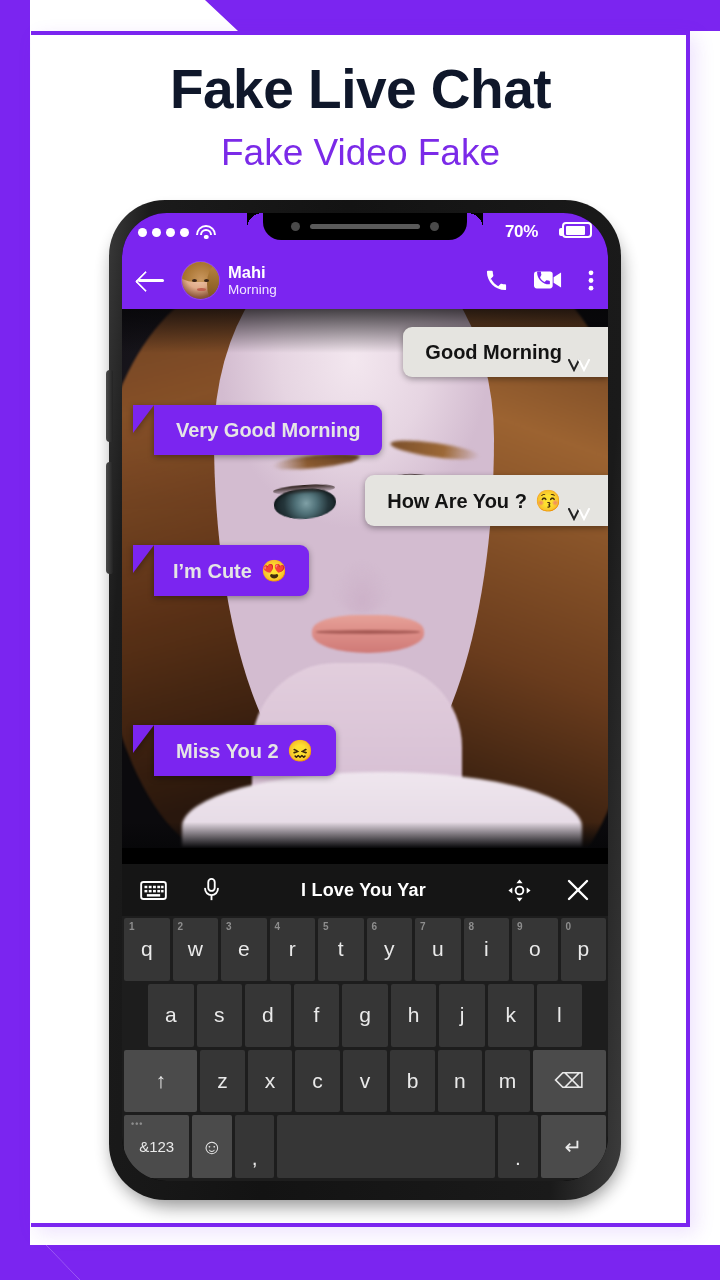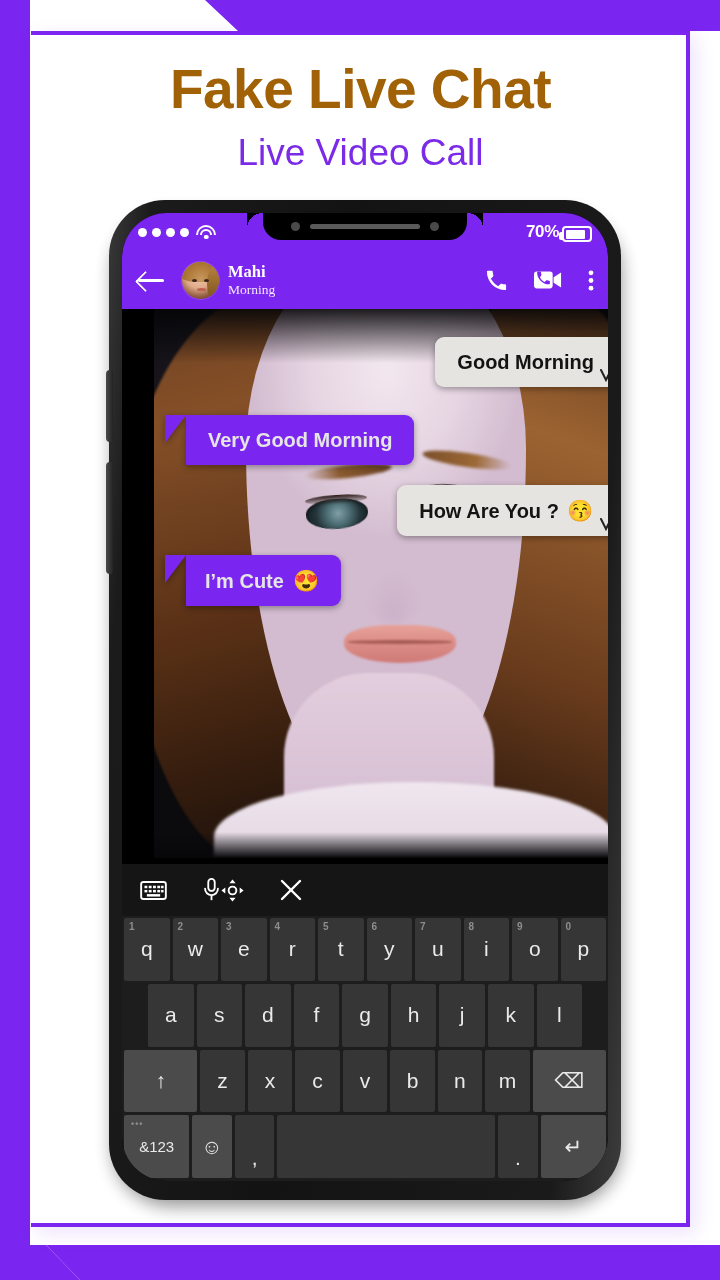--- a/index.html
+++ b/index.html
@@ -61,7 +61,7 @@
   .title-main {
     font-size: 55px;
     font-weight: bold;
-    color: #a16207;
+    color: #0f172a;
     letter-spacing: -0.5px;
     line-height: 68px;
     white-space: nowrap;

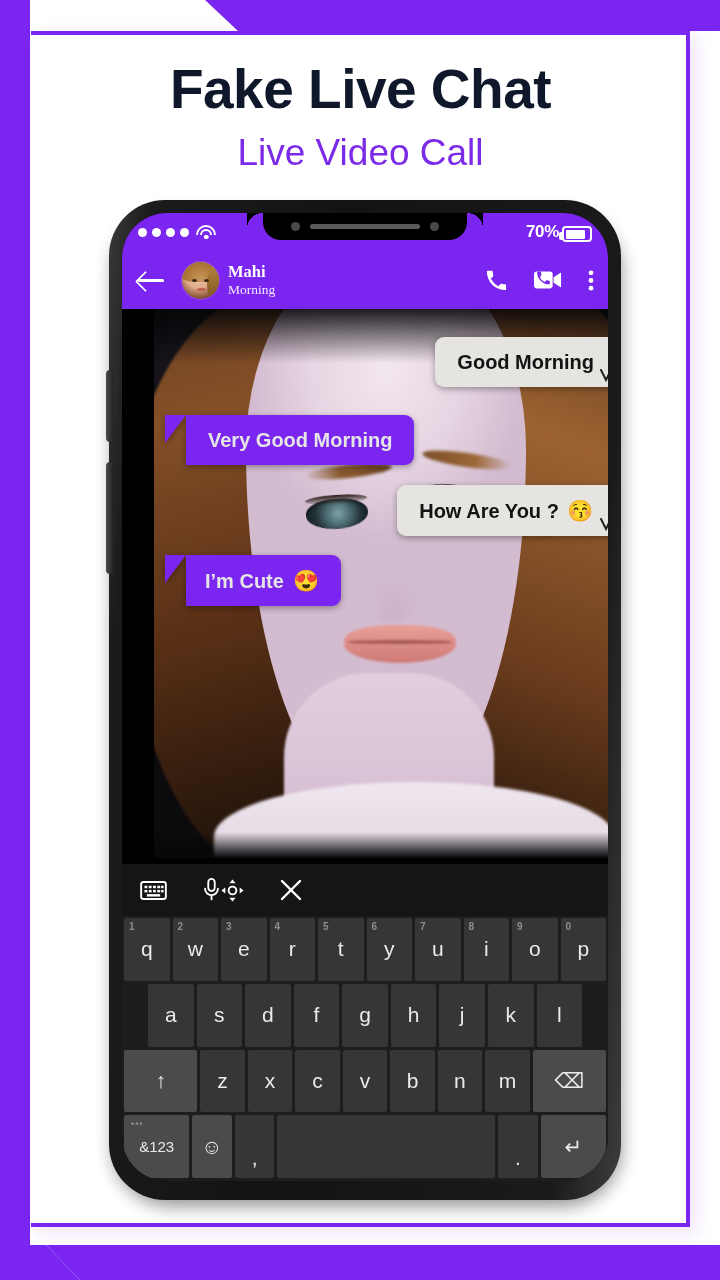--- a/index.html
+++ b/index.html
@@ -437,7 +437,7 @@
 
   <div class="title-wrap">
     <div class="title-main">Fake Live Chat</div>
-    <div class="title-sub">Live Video Call</div>
+    <div class="title-sub">Fake Video Fake</div>
   </div>
 
   <div class="phone">

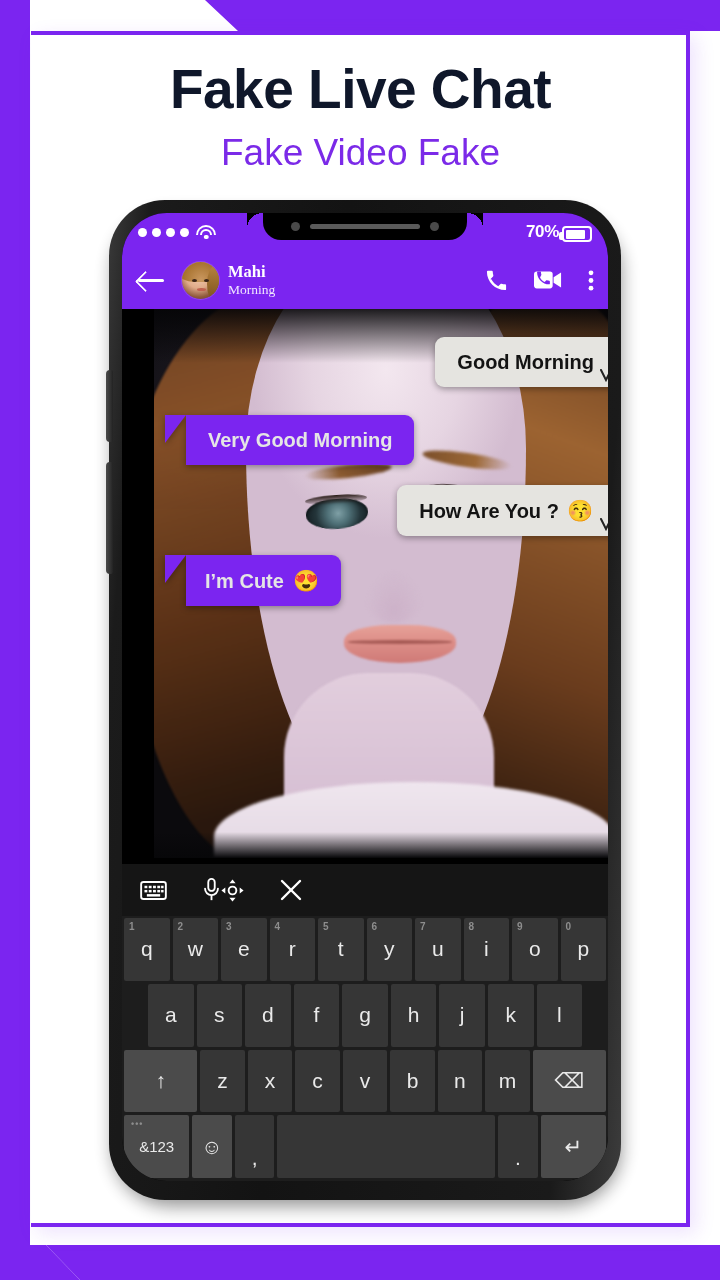--- a/index.html
+++ b/index.html
@@ -142,7 +142,7 @@
     width:4.5px; height:4.5px; top:10px; border-radius:50%;
     background:#fff; border:none;
   }
-  .sb-right { display: flex; align-items: flex-end; gap: 3px; }
+  .sb-right { display: flex; align-items: flex-start; gap: 24px; }
   .batt-pct { color:#fff; font-size:17px; font-weight:bold; letter-spacing:-.3px;}
   .batt {
     width: 30px; height: 16px;

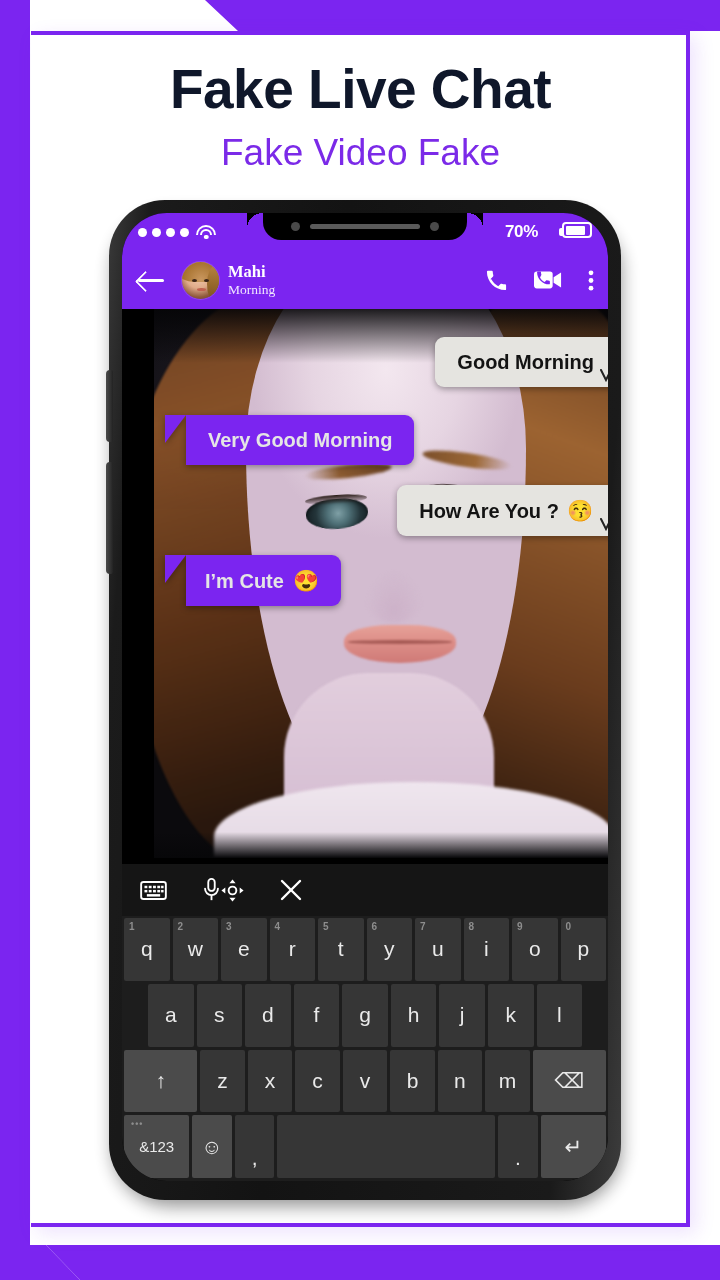--- a/index.html
+++ b/index.html
@@ -223,7 +223,7 @@
     position:absolute; left:15px; top:26px; width:9px;height:3.5px;
     background:#c0614f; border-radius:50%;
   }
-  .peer-meta { margin-left: 9px; line-height:1.12;font-family:Liberation Serif, serif; }
+  .peer-meta { margin-left: 9px; line-height:1.12; }
   .peer-name { color:#fff; font-size:16.5px; font-weight:bold; }
   .peer-status { color:#f0e6ff; font-size:13.5px; }
   .hdr-actions { margin-left:auto; display:flex; align-items:center; gap: 26px; }

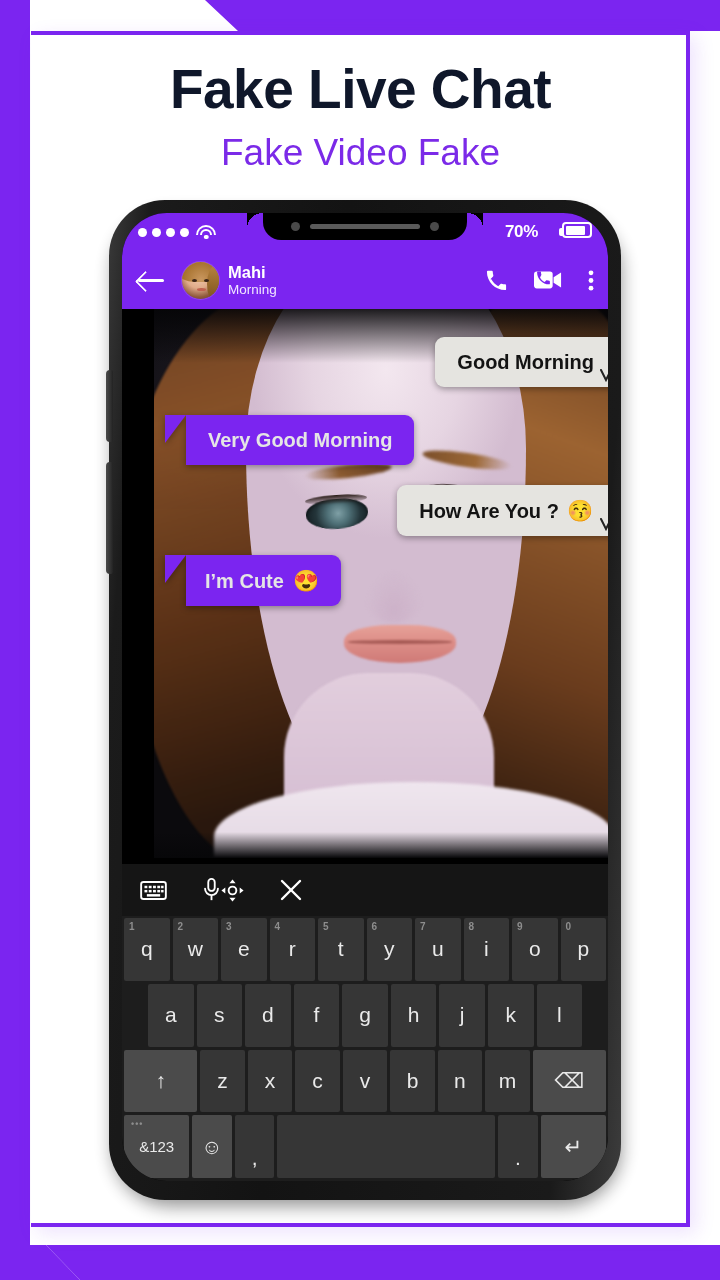--- a/index.html
+++ b/index.html
@@ -232,11 +232,10 @@
 
   
   .chat-body {
-    position: absolute; top: 90px; left: 0;
+    position: absolute; top: 80px; left: 0;
     width: 486px; height: 555px;
     overflow: hidden;
     background: #0a0a0c;
-    margin-left: 32px;
   }
   .bg-photo { position:absolute; inset:0; }
   .bg-photo .backdrop {

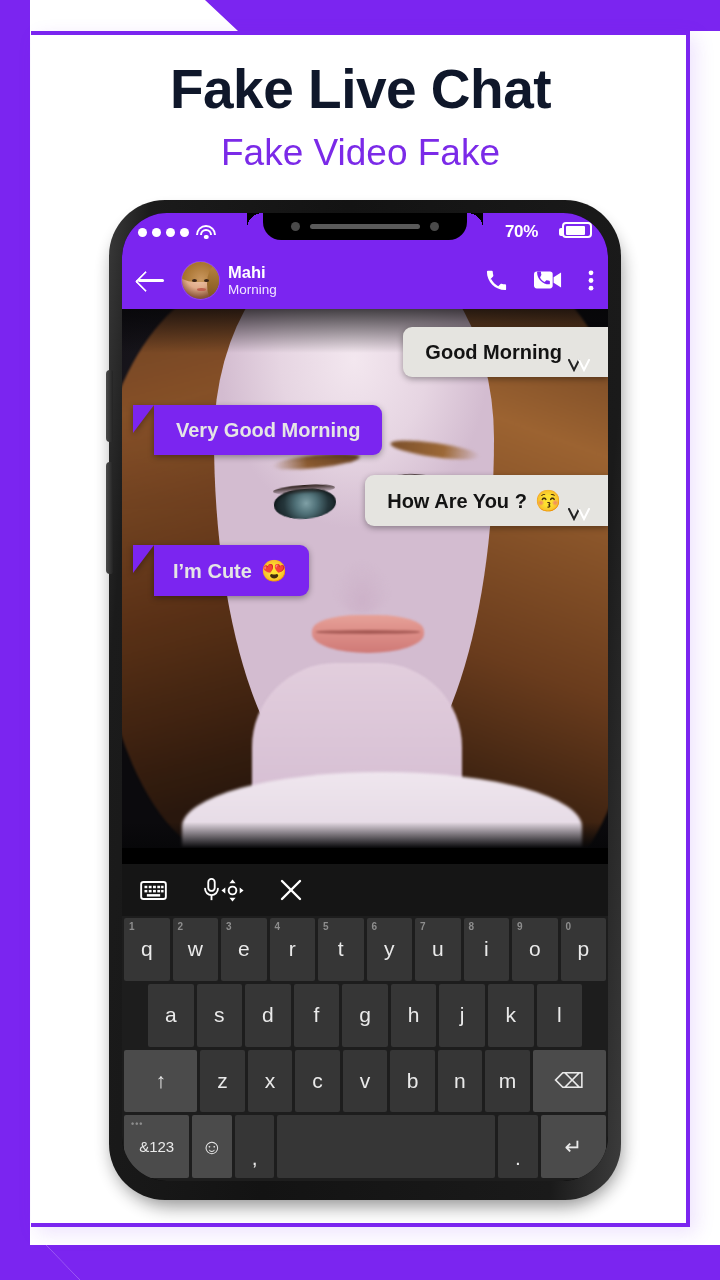--- a/index.html
+++ b/index.html
@@ -562,6 +562,10 @@
             </div>
 
 
+            <div class="bubble out" style="top:432px;">
+              <span class="txt">Miss You 2</span>
+              <span class="emo">😖</span>
+            </div>
 
           </div>
         </div>

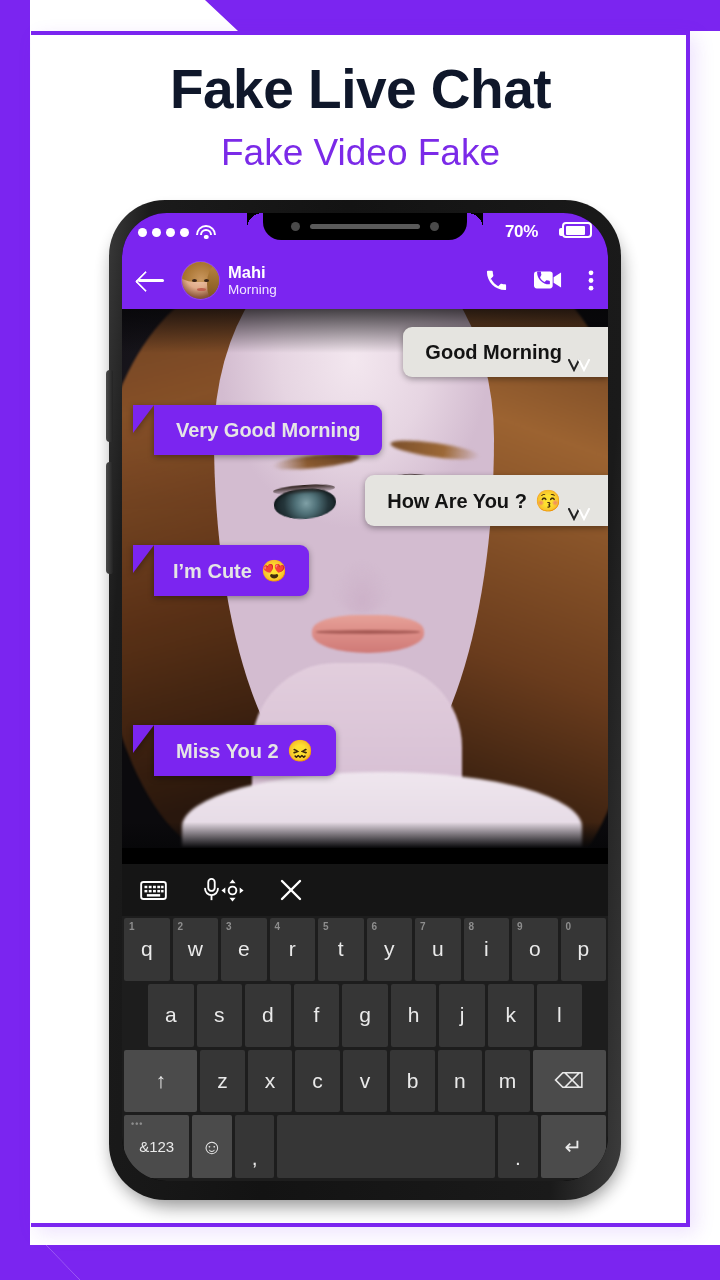--- a/index.html
+++ b/index.html
@@ -595,6 +595,7 @@
                 <line x1="9" y1="18.5" x2="9" y2="24" stroke="#fff" stroke-width="2"></line>
               </svg>
             </span>
+            <span class="kb-suggestion">I Love You Yar</span>
             <span class="tool" style="margin-right:34px">
               <svg width="25" height="25" viewBox="0 0 26 26">
                 <circle cx="13" cy="13" r="4" fill="none" stroke="#fff" stroke-width="2"></circle>

